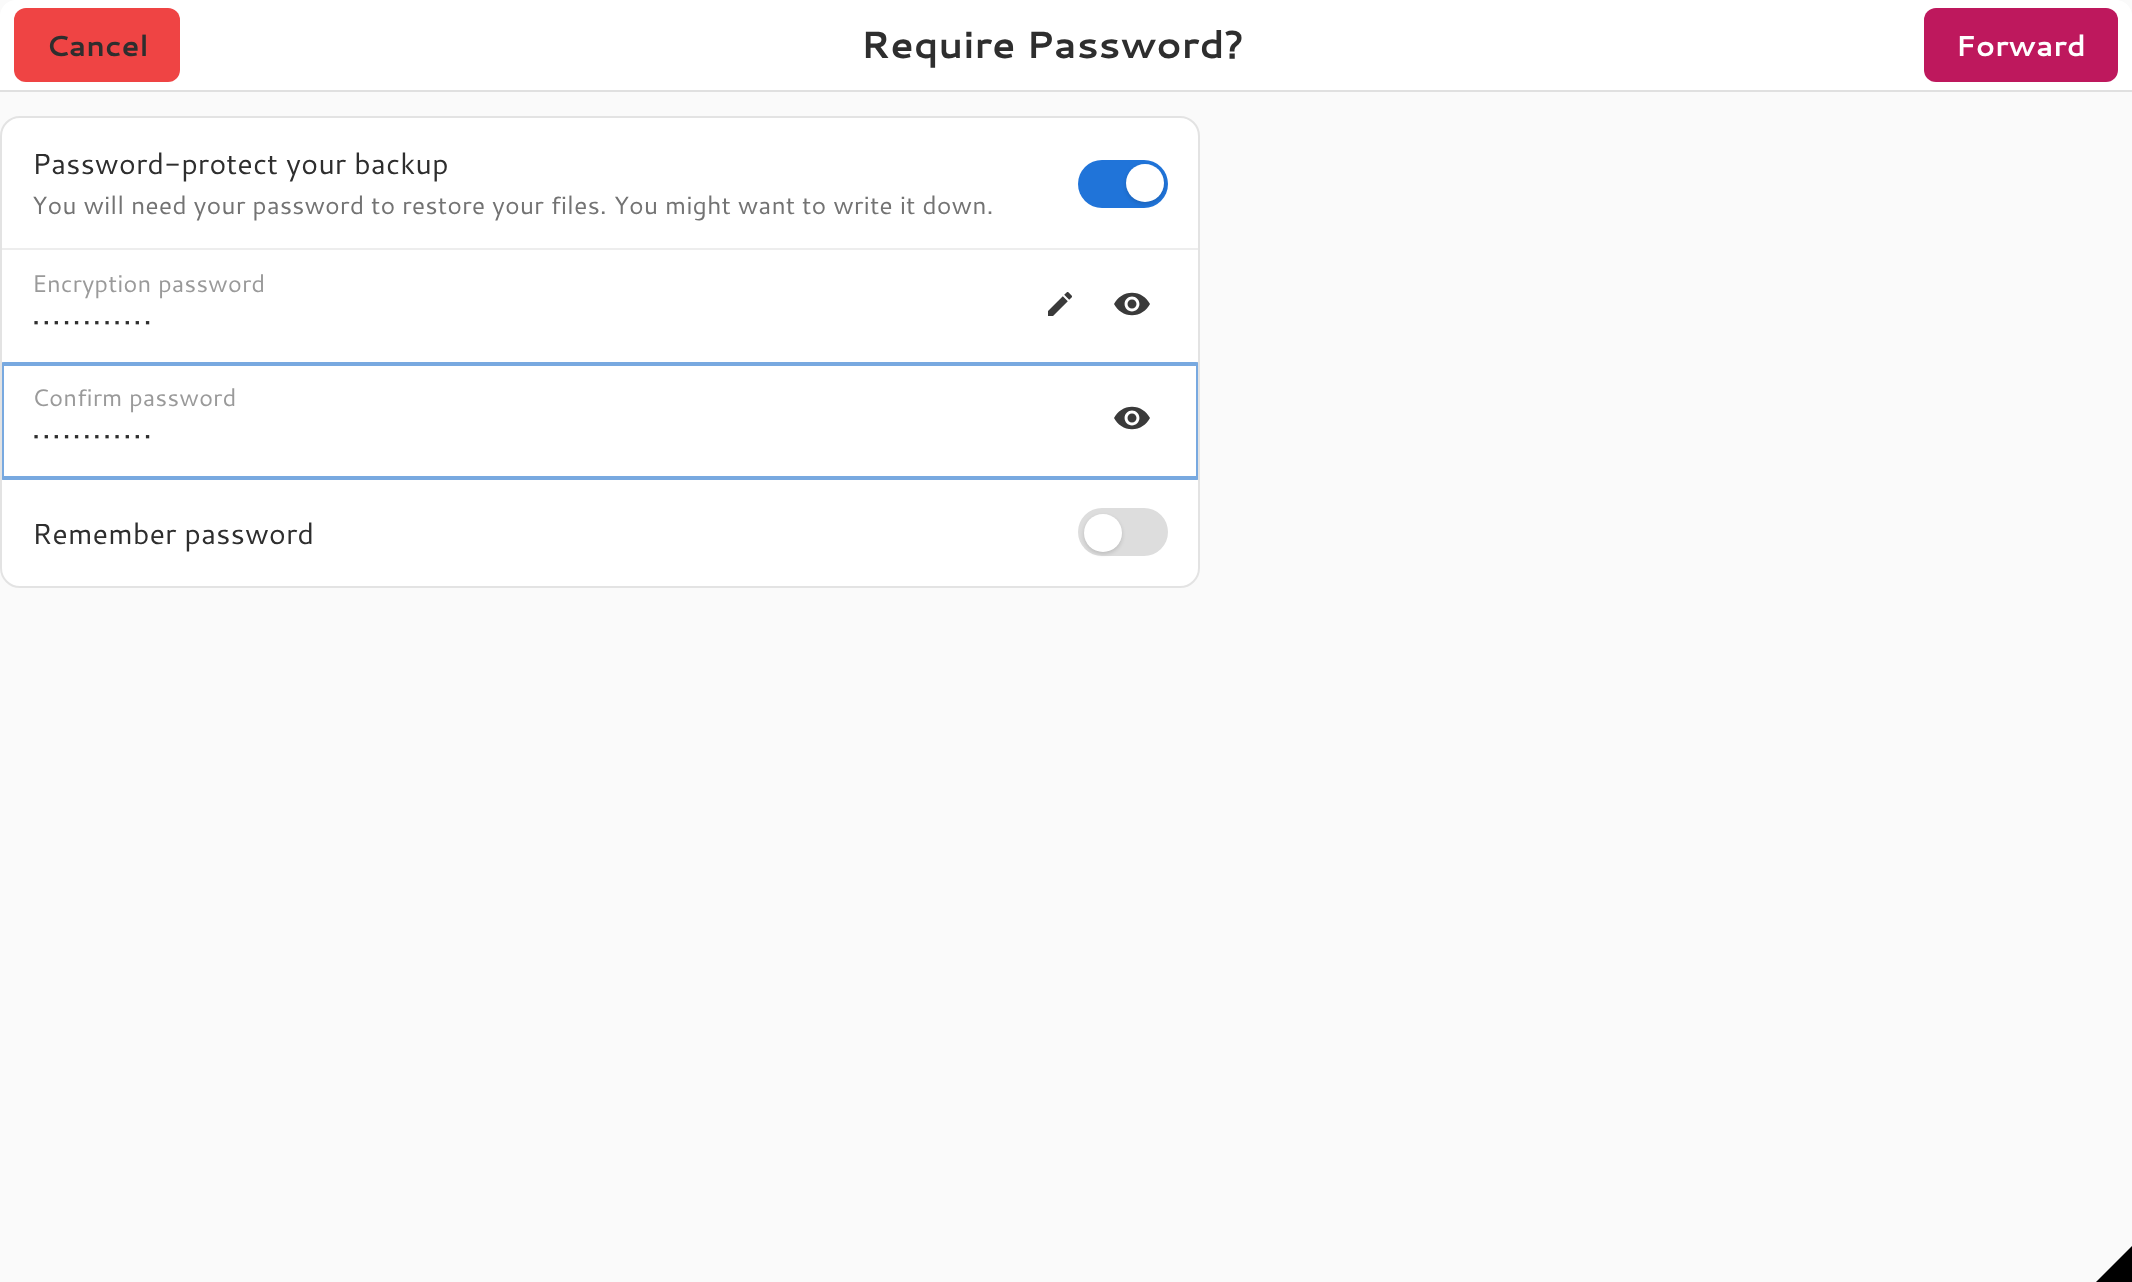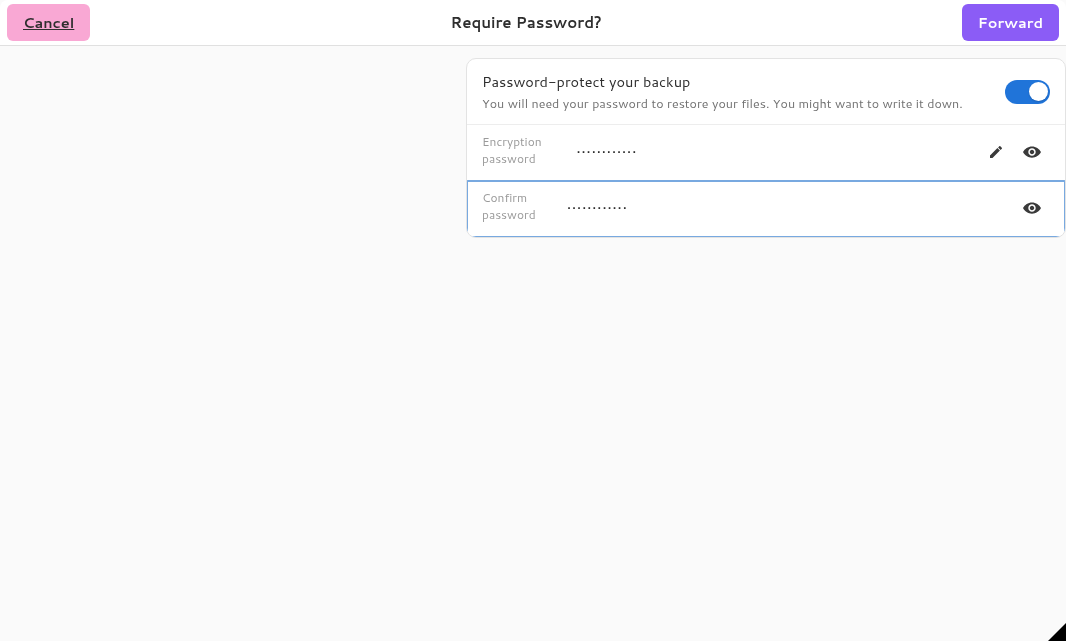--- a/index.html
+++ b/index.html
@@ -39,9 +39,8 @@
     }
     
     .btn-cancel {
-      background: #f9a8d4;
-      color: #2e2e2e;
-      text-decoration: underline;
+      background: #ef4444;
+      color: #2e2e2e;
     }
     
     .btn-forward {

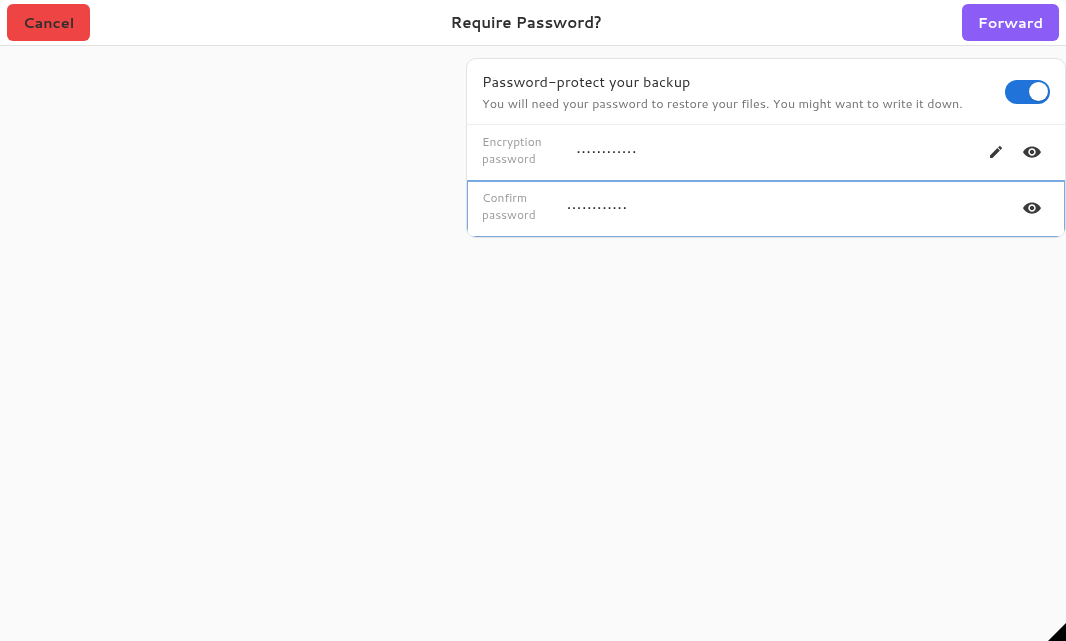--- a/index.html
+++ b/index.html
@@ -49,7 +49,7 @@
     }
     
     .header-title {
-      font-size: 15px;
+      font-size: 19px;
       font-weight: 700;
       color: #2e2e2e;
     }

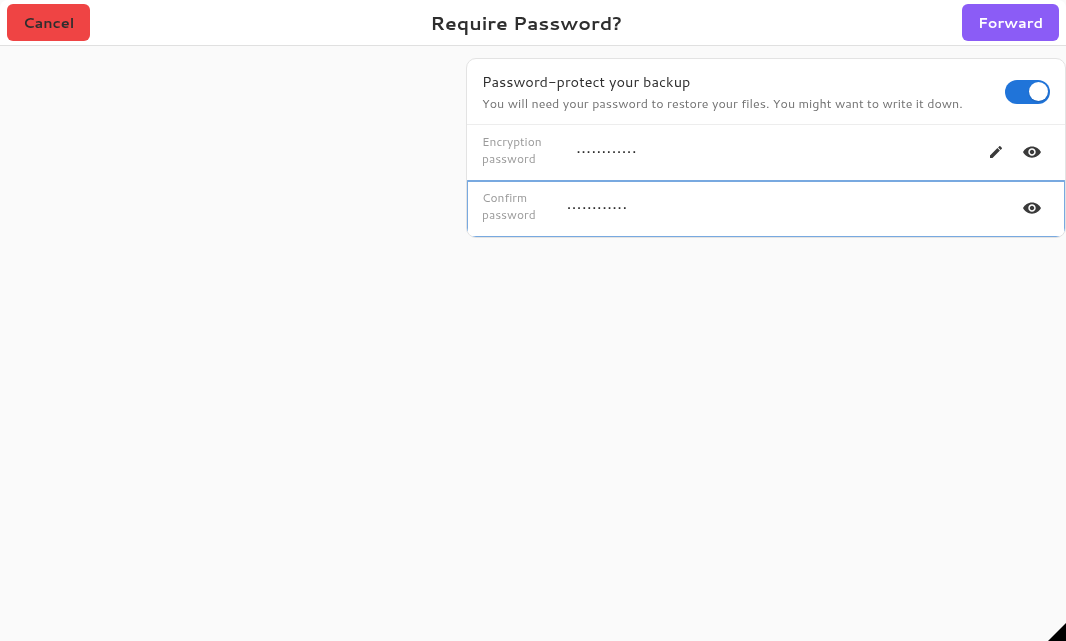--- a/index.html
+++ b/index.html
@@ -44,7 +44,7 @@
     }
     
     .btn-forward {
-      background: #8b5cf6;
+      background: #be185d;
       color: #ffffff;
     }
     

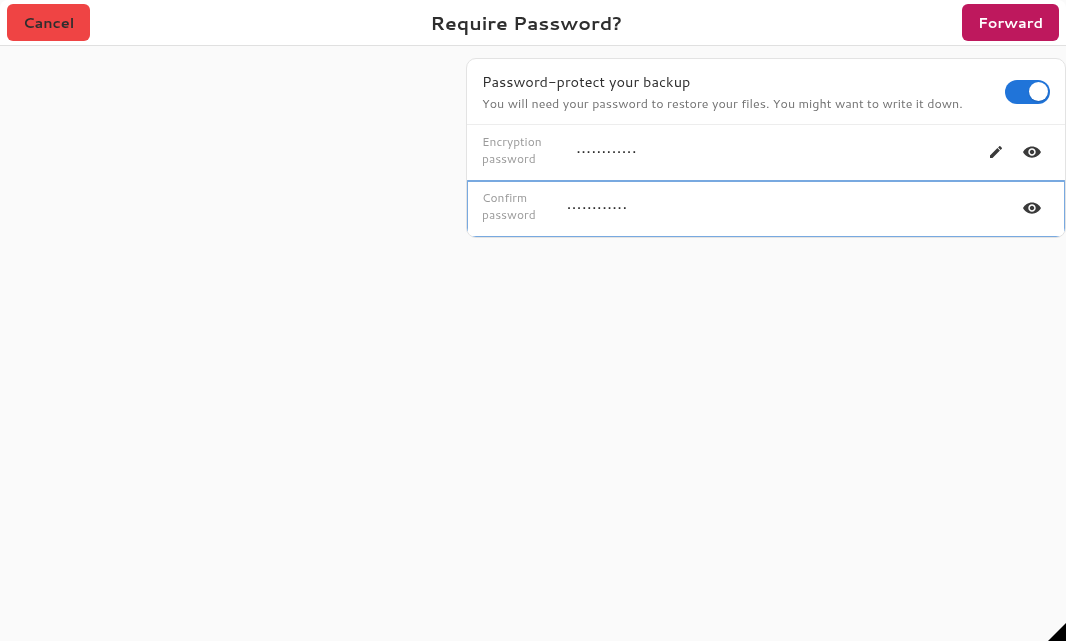--- a/index.html
+++ b/index.html
@@ -57,7 +57,7 @@
     .content {
       padding-top: 12px;
       display: flex;
-      justify-content: flex-end;
+      justify-content: flex-start;
     }
     
     .panel {

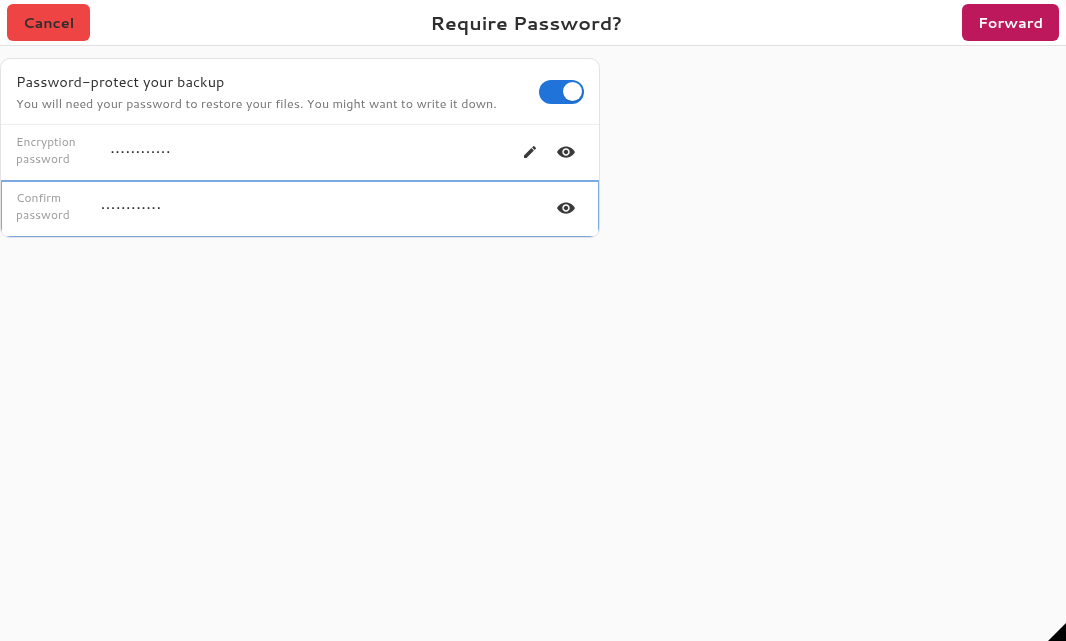--- a/index.html
+++ b/index.html
@@ -116,7 +116,7 @@
     .password-field-wrap {
       flex: 1;
       display: flex;
-      flex-direction: row;
+      flex-direction: column;
     }
     
     .password-label {

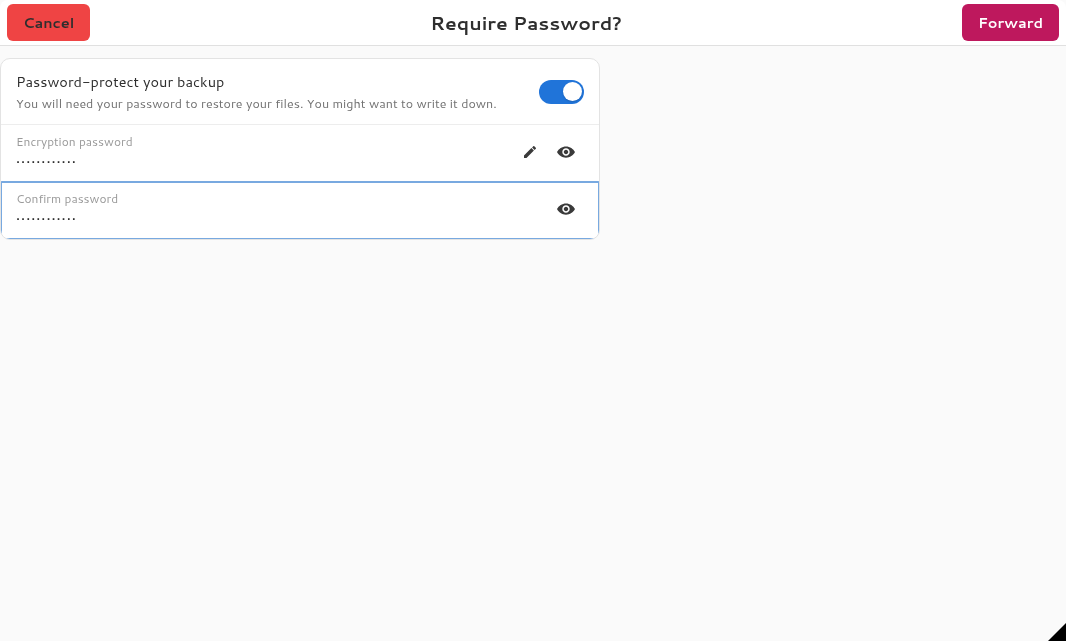--- a/index.html
+++ b/index.html
@@ -246,6 +246,14 @@
       </div>
     </div>
 
+    <div class="row">
+      <div class="row-text">
+        <div class="row-title">Remember password</div>
+      </div>
+      <div class="toggle off">
+        <div class="toggle-knob"></div>
+      </div>
+    </div>
 
   </div>
 </div>

